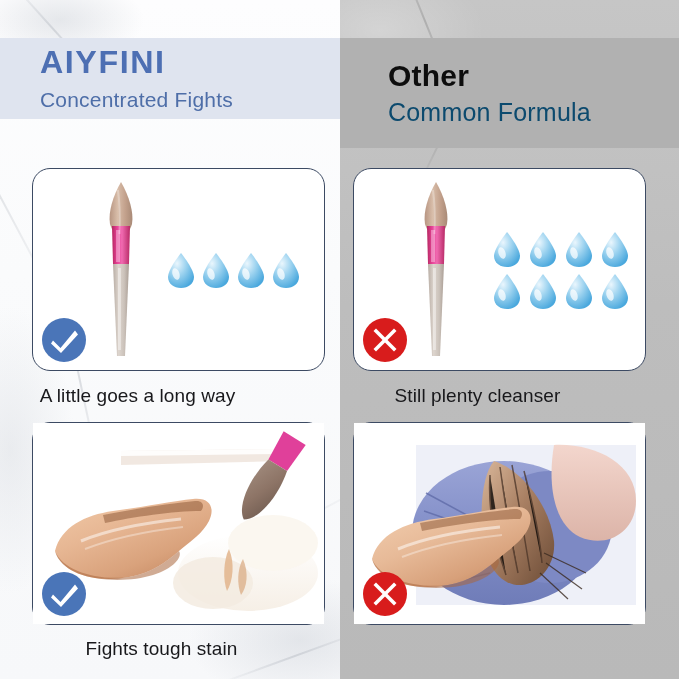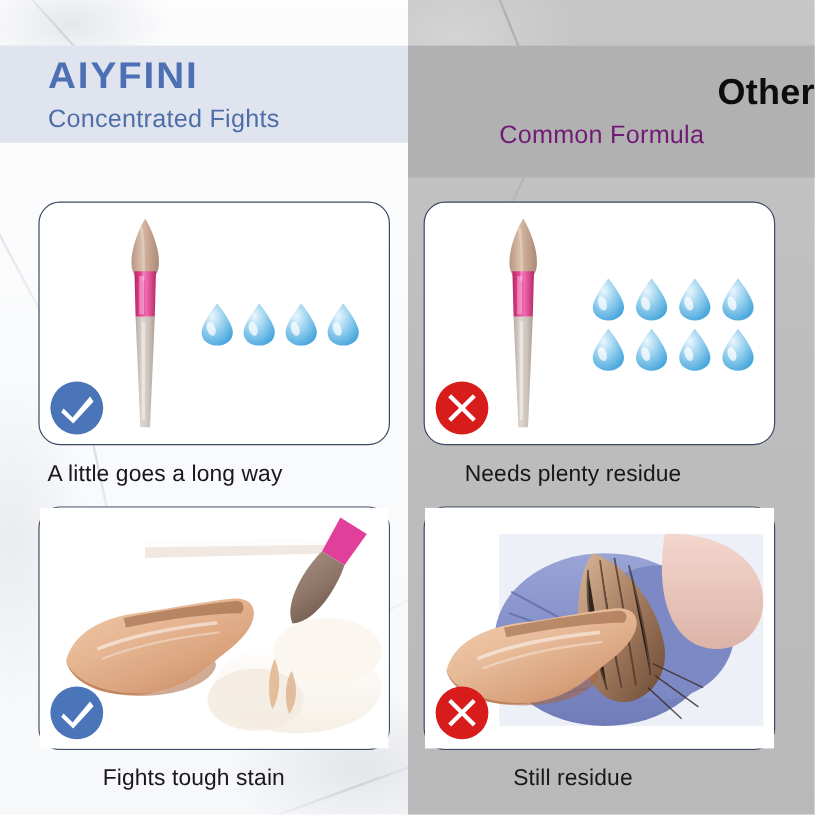--- a/index.html
+++ b/index.html
@@ -88,7 +88,7 @@
   }
   .hdr-title {
     font-size:30px; font-weight:700; color:#0d0d0d; line-height:1;
-    margin-bottom:9px; letter-spacing:.2px;text-align:right;
+    margin-bottom:9px; letter-spacing:.2px;
   }
   .sub-right {
     font-size:21px; color:#701a75; line-height:1; letter-spacing:.2px;margin-left:28px;

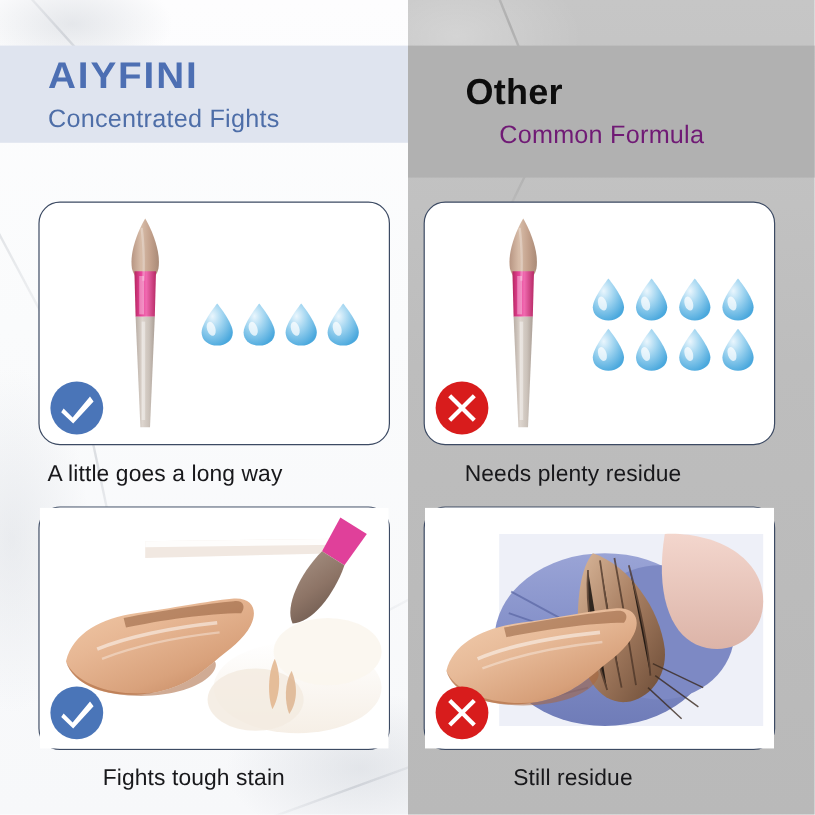--- a/index.html
+++ b/index.html
@@ -91,7 +91,7 @@
     margin-bottom:9px; letter-spacing:.2px;
   }
   .sub-right {
-    font-size:21px; color:#701a75; line-height:1; letter-spacing:.2px;margin-left:28px;
+    font-size:25px; color:#0c4a6e; line-height:1; letter-spacing:.2px;
   }
 
   

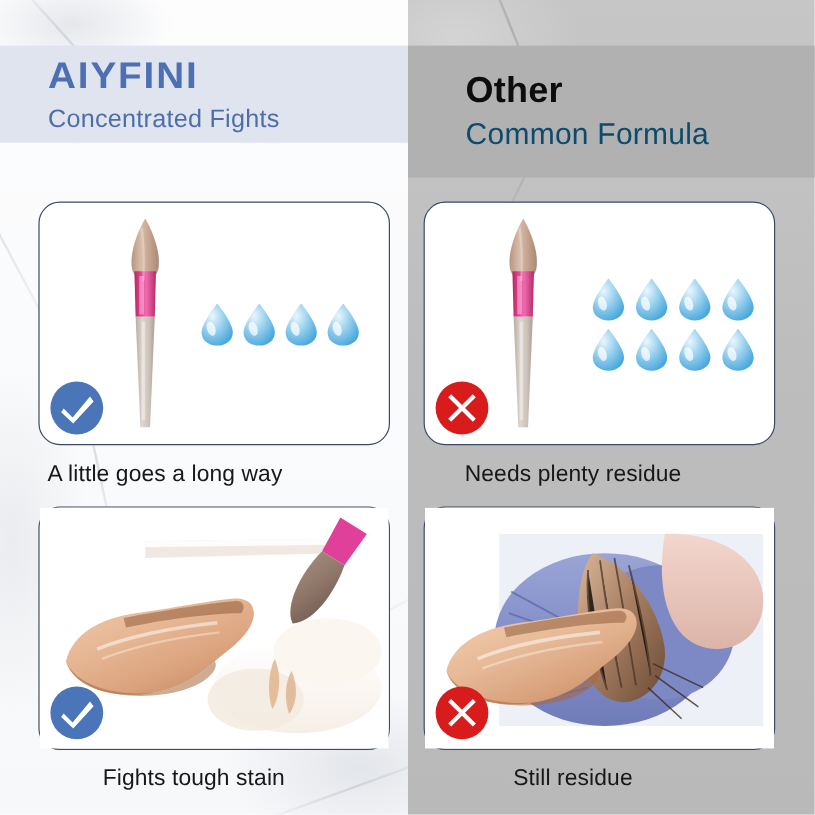--- a/index.html
+++ b/index.html
@@ -310,7 +310,7 @@
     </svg>
   </div>
 
-  <div class="caption cap-tr">Needs plenty residue</div>
+  <div class="caption cap-tr">Still plenty cleanser</div>
 
   <div class="card card-bl"></div>
   <div class="photo photo-bl">

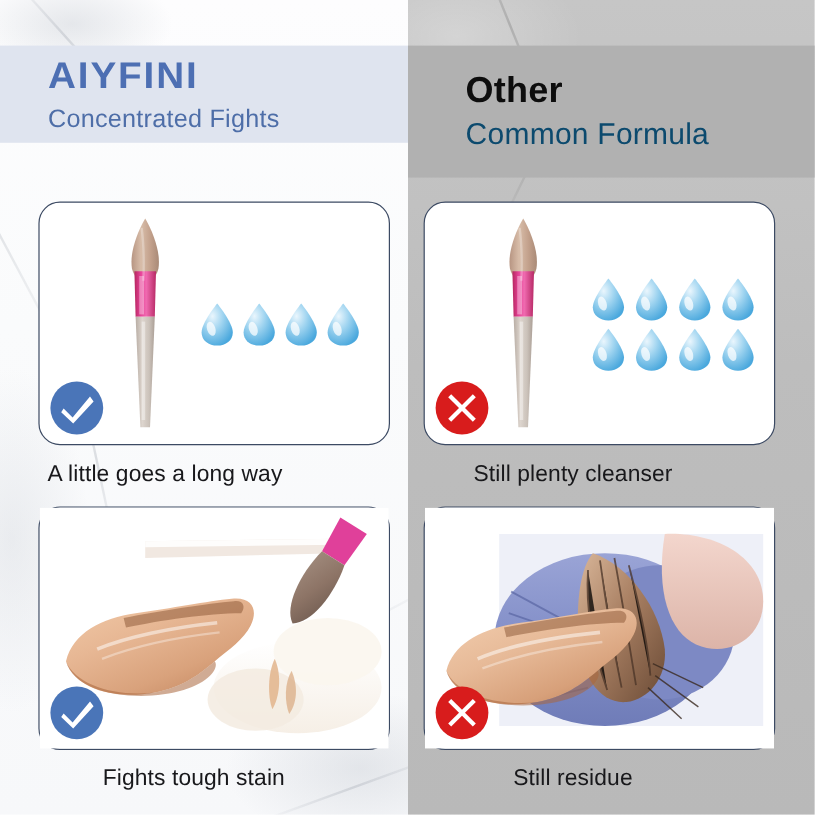--- a/index.html
+++ b/index.html
@@ -440,7 +440,6 @@
       <path d="M33.5 13 L13 33.5 L10.5 31 L31 10.5 Z" fill="#ffffff"></path>
     </svg>
   </div>
-  <div class="caption cap-br">Still residue</div>
 
 </div>
 

